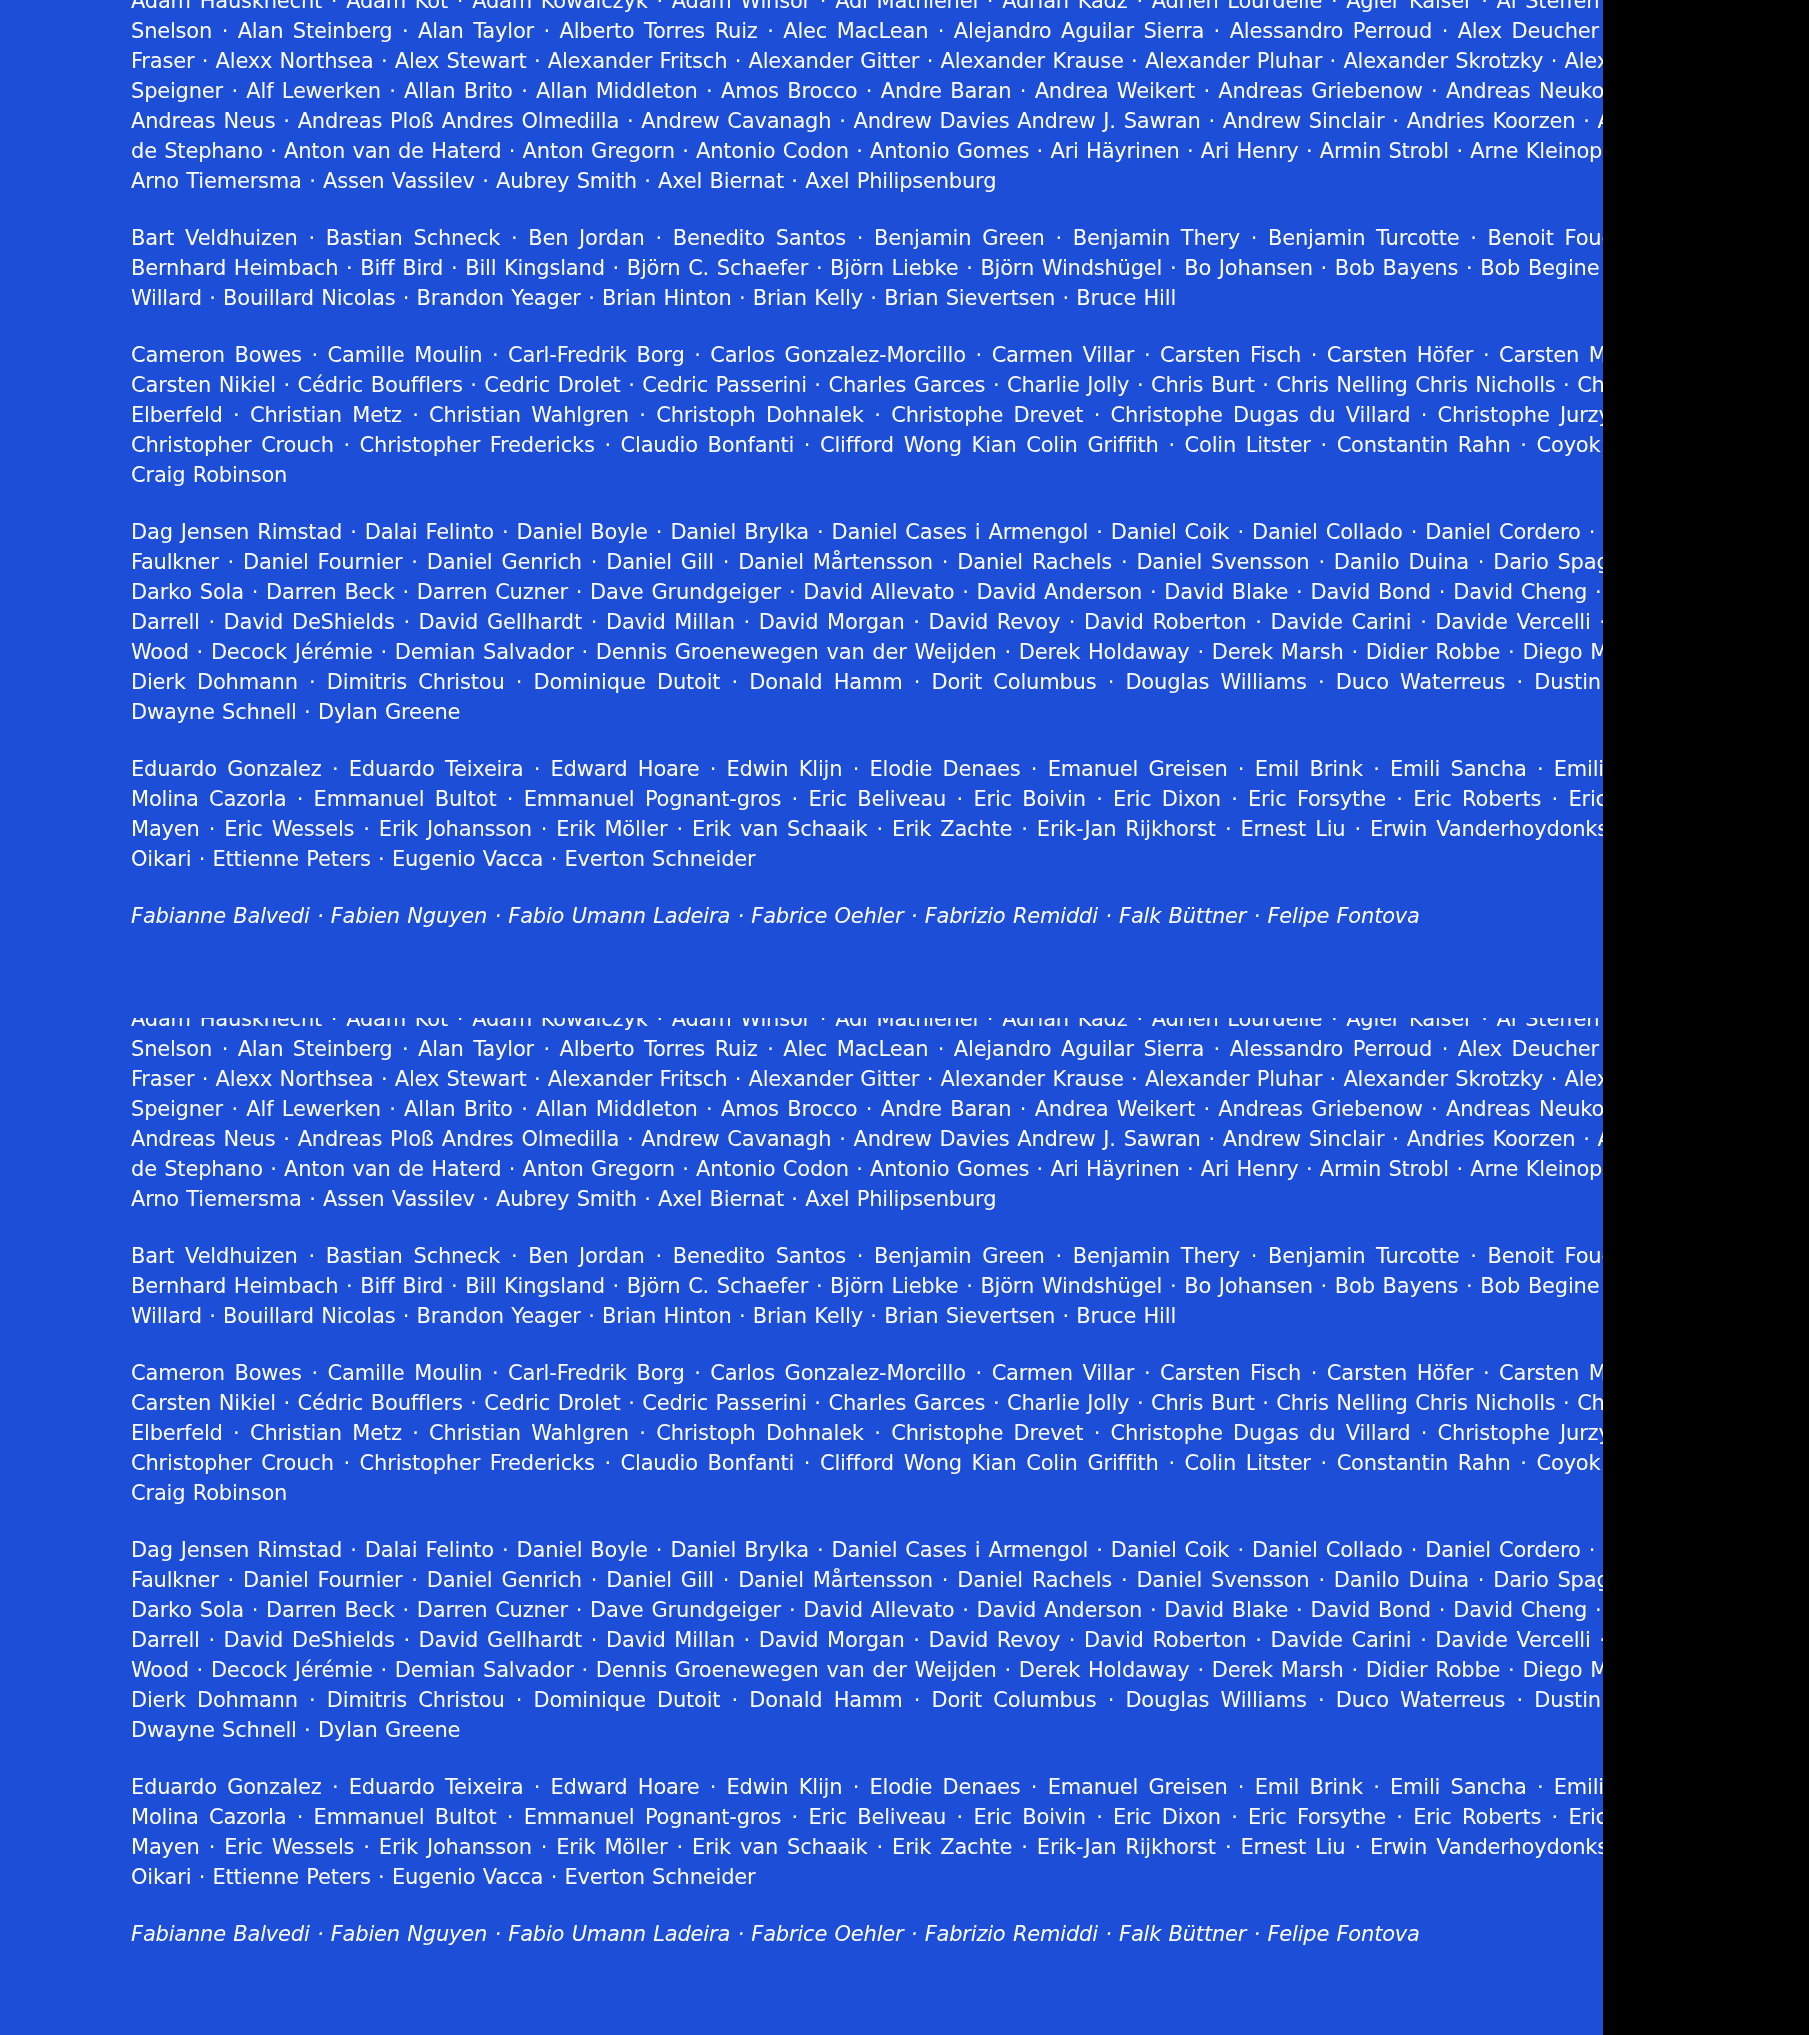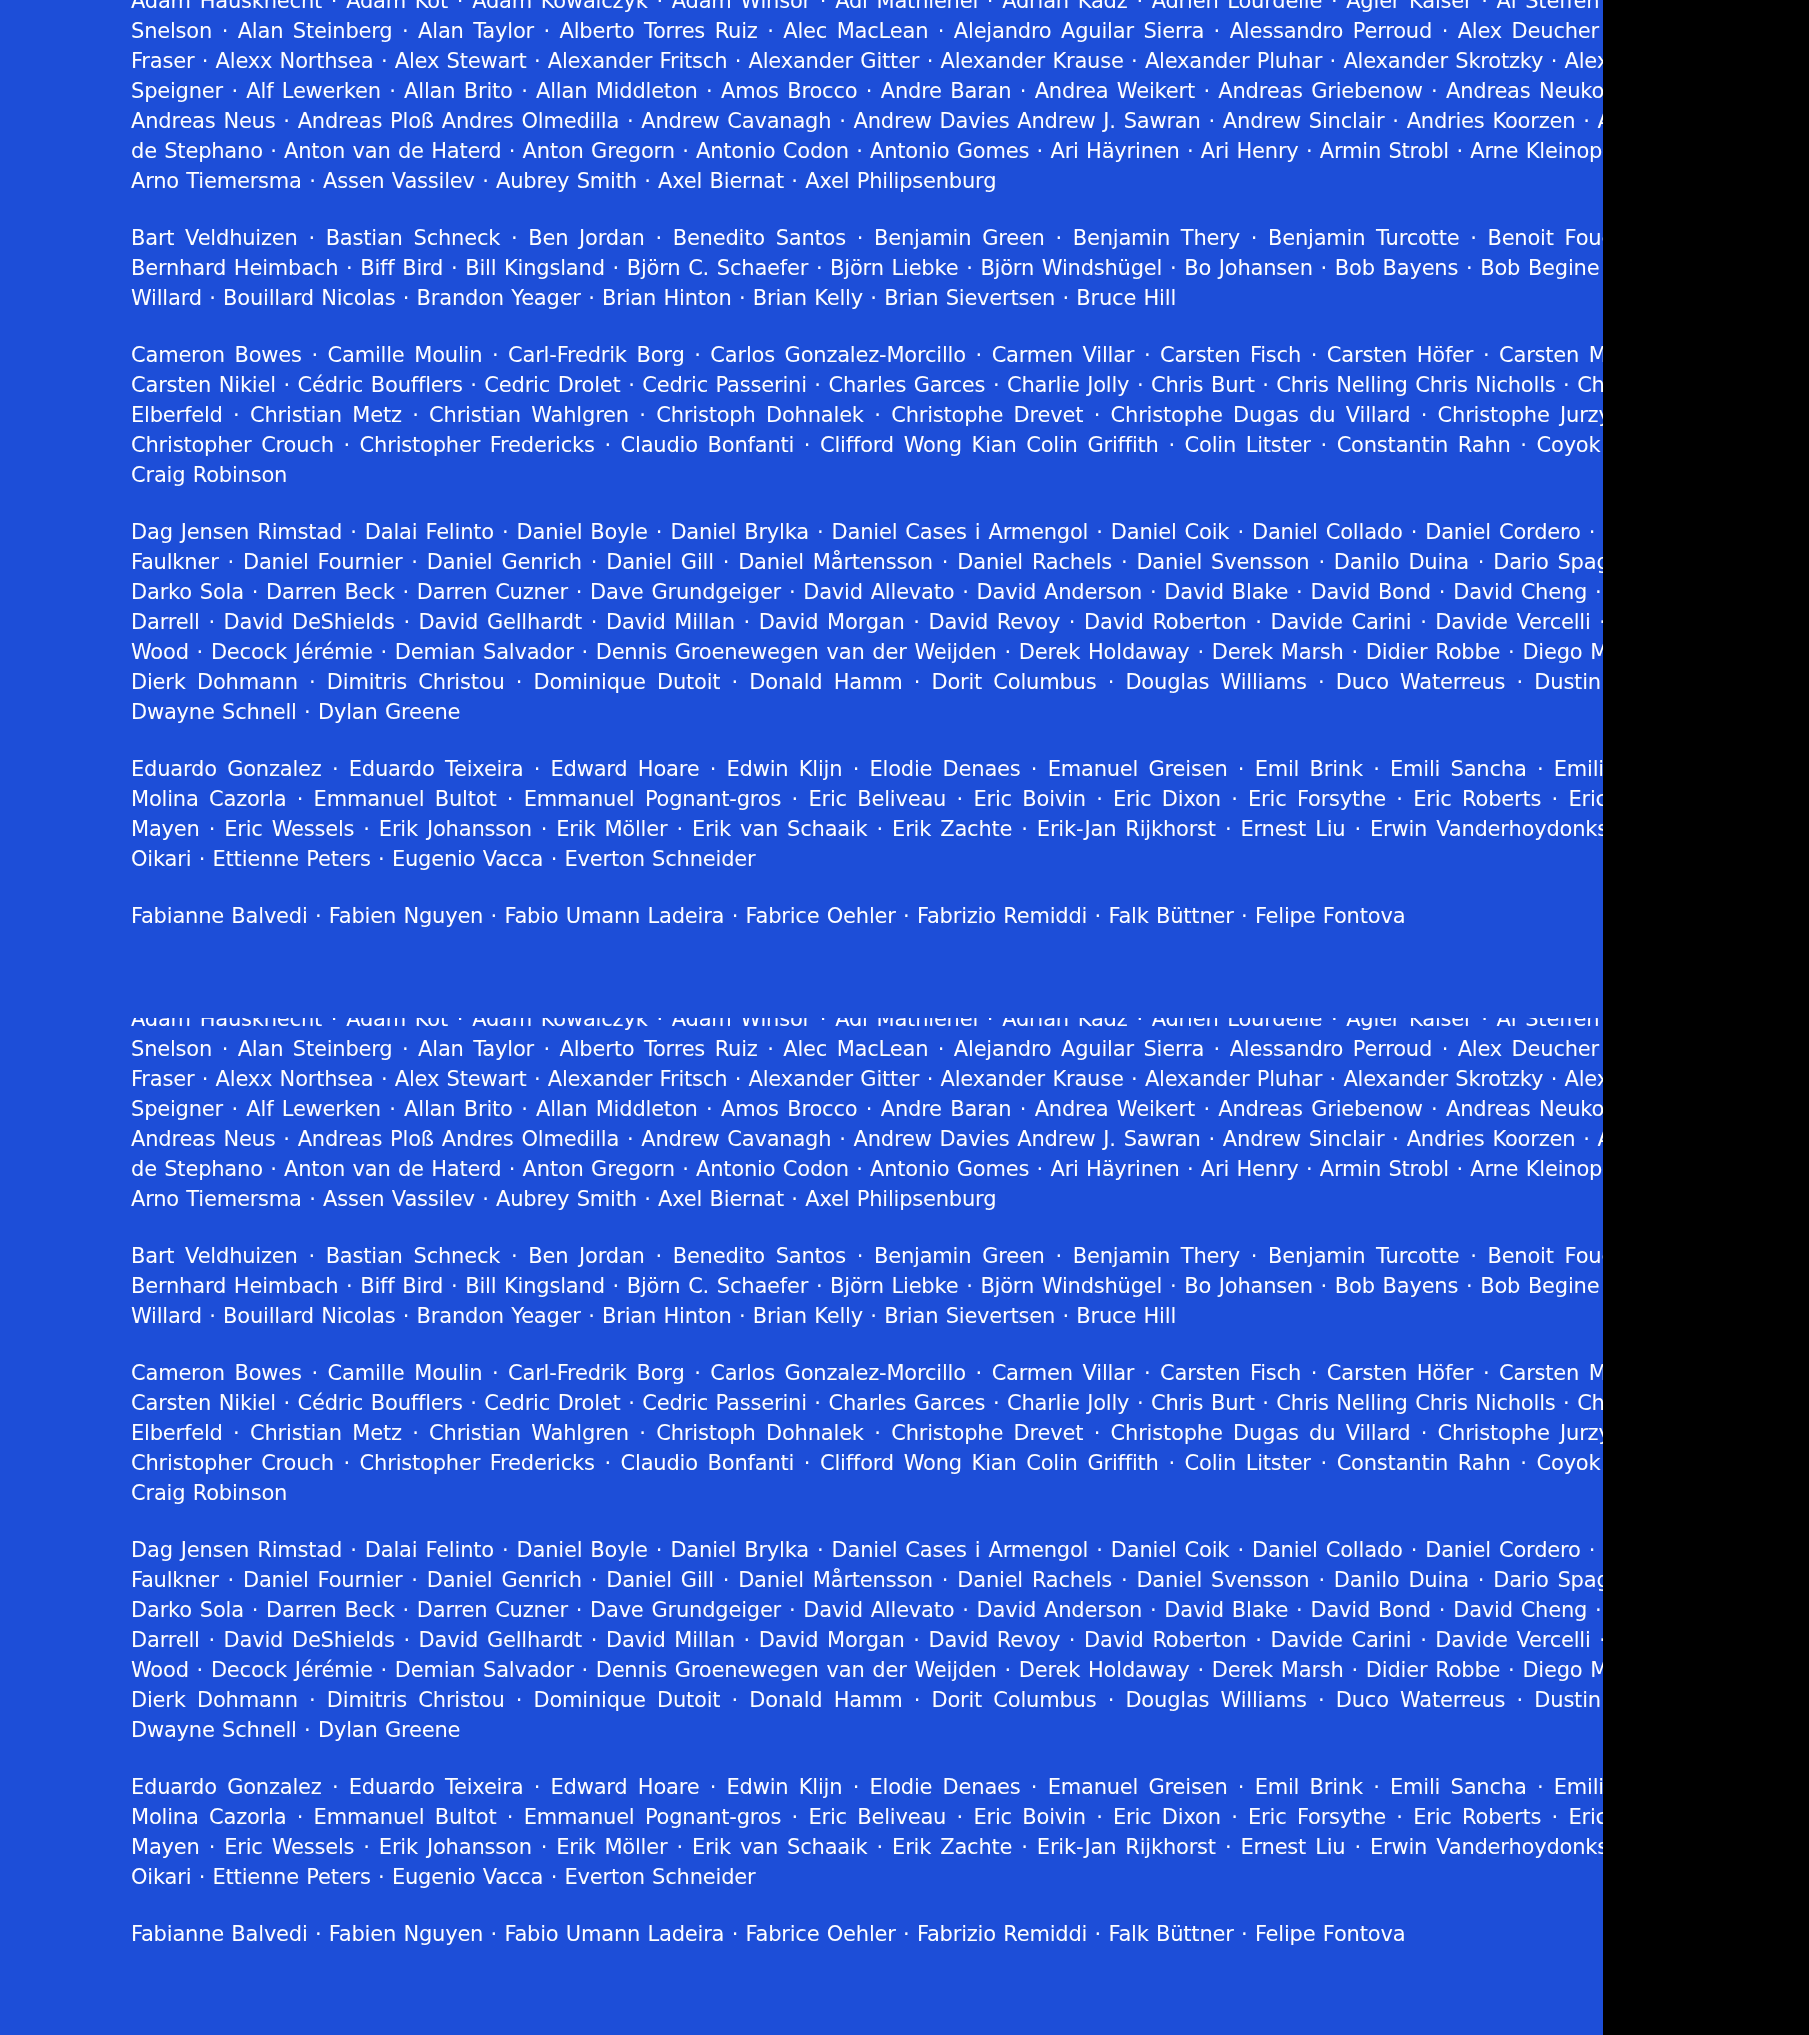--- a/index.html
+++ b/index.html
@@ -38,6 +38,7 @@
   }
   .credits-para:last-child {
     margin-bottom: 0;
+    font-style: italic;
   }
 </style>
 </head>

